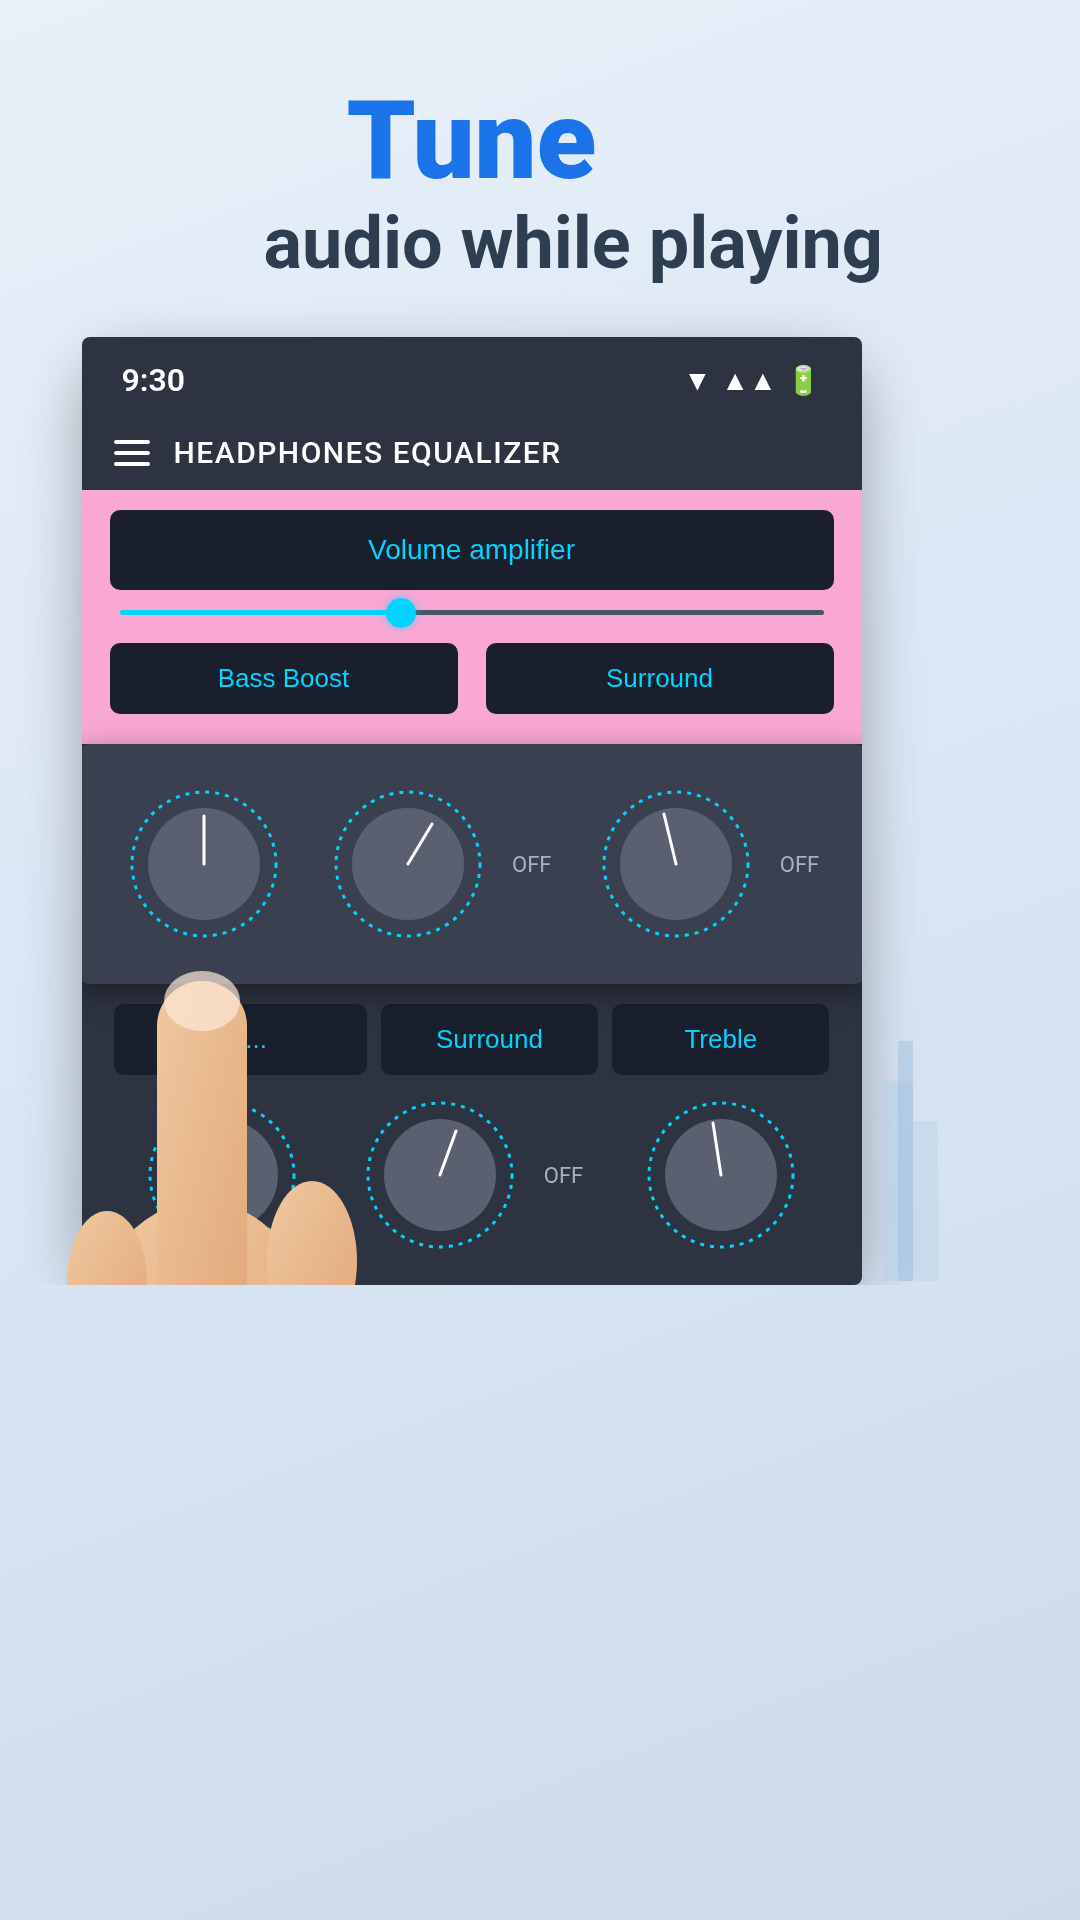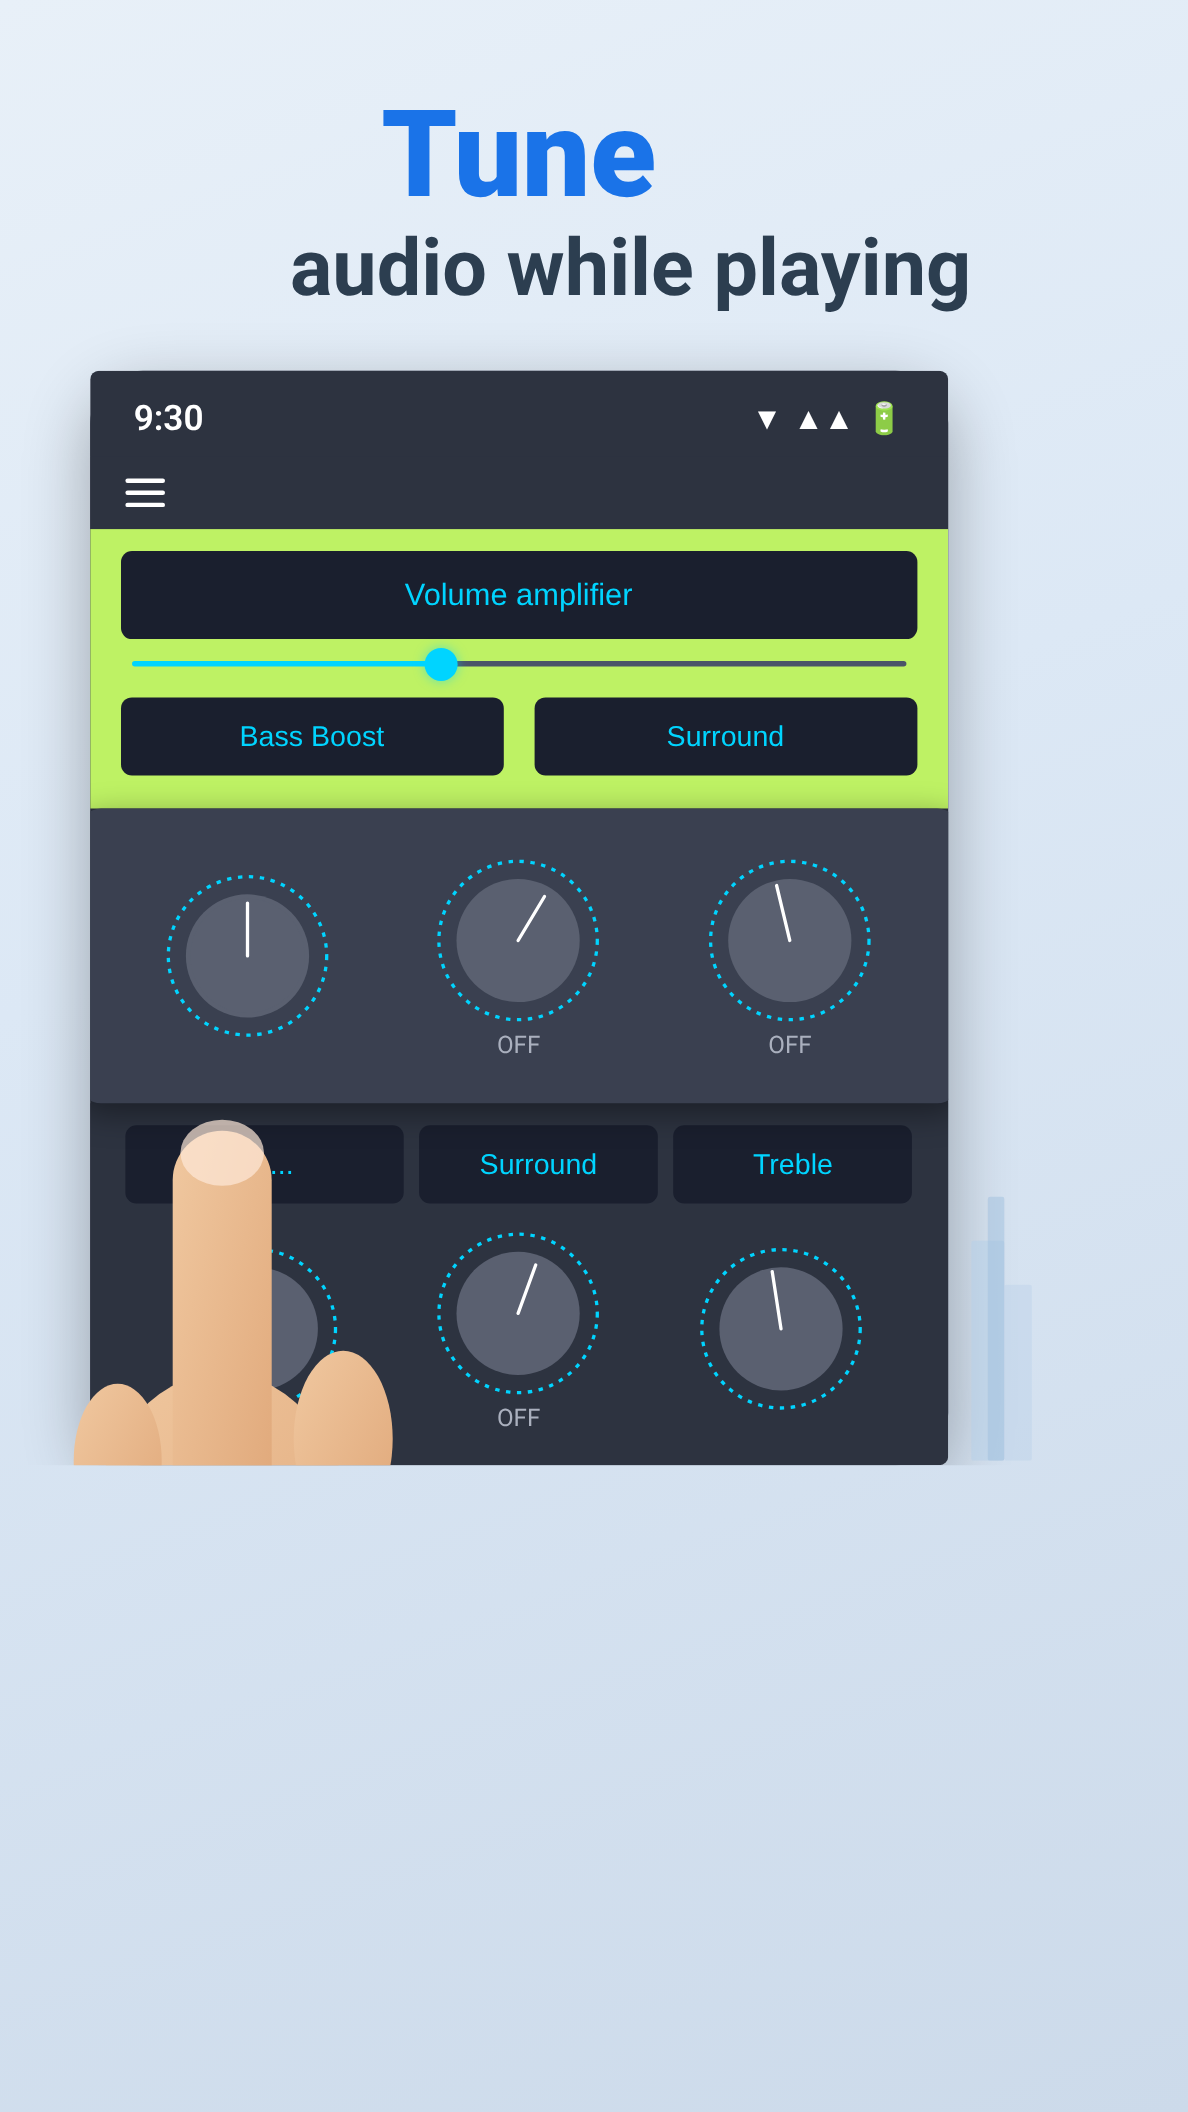--- a/index.html
+++ b/index.html
@@ -293,6 +293,7 @@
           <span></span>
           <span></span>
         </div>
+        <span class="app-title">HEADPHONES EQUALIZER</span>
       </div>
 
       <div class="app-content">

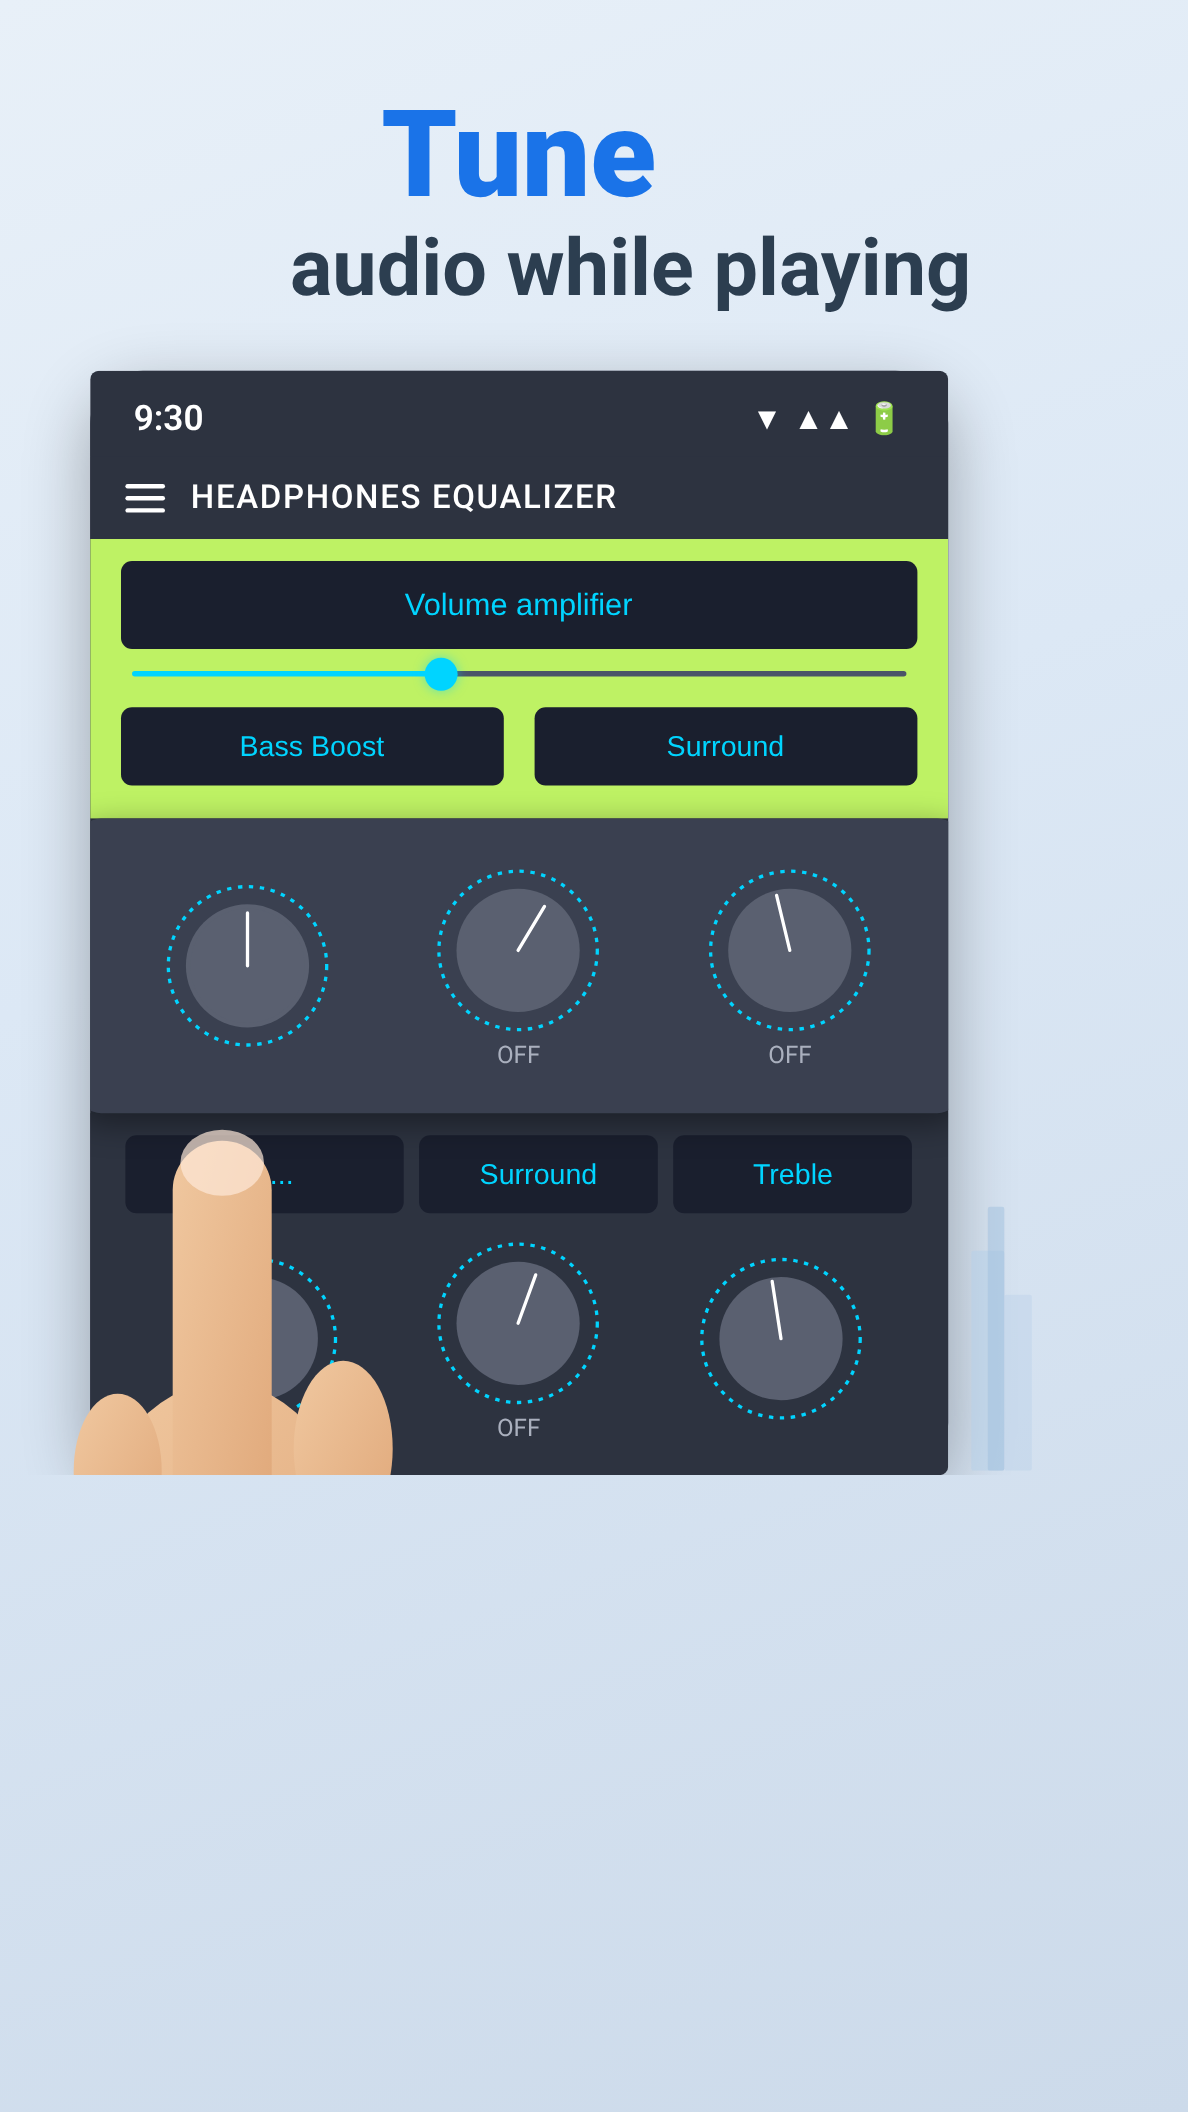--- a/index.html
+++ b/index.html
@@ -108,7 +108,7 @@
 
     
     .app-content {
-      background: #bef264;
+      background: #f9a8d4;
       padding: 20px 28px 30px;
     }
 

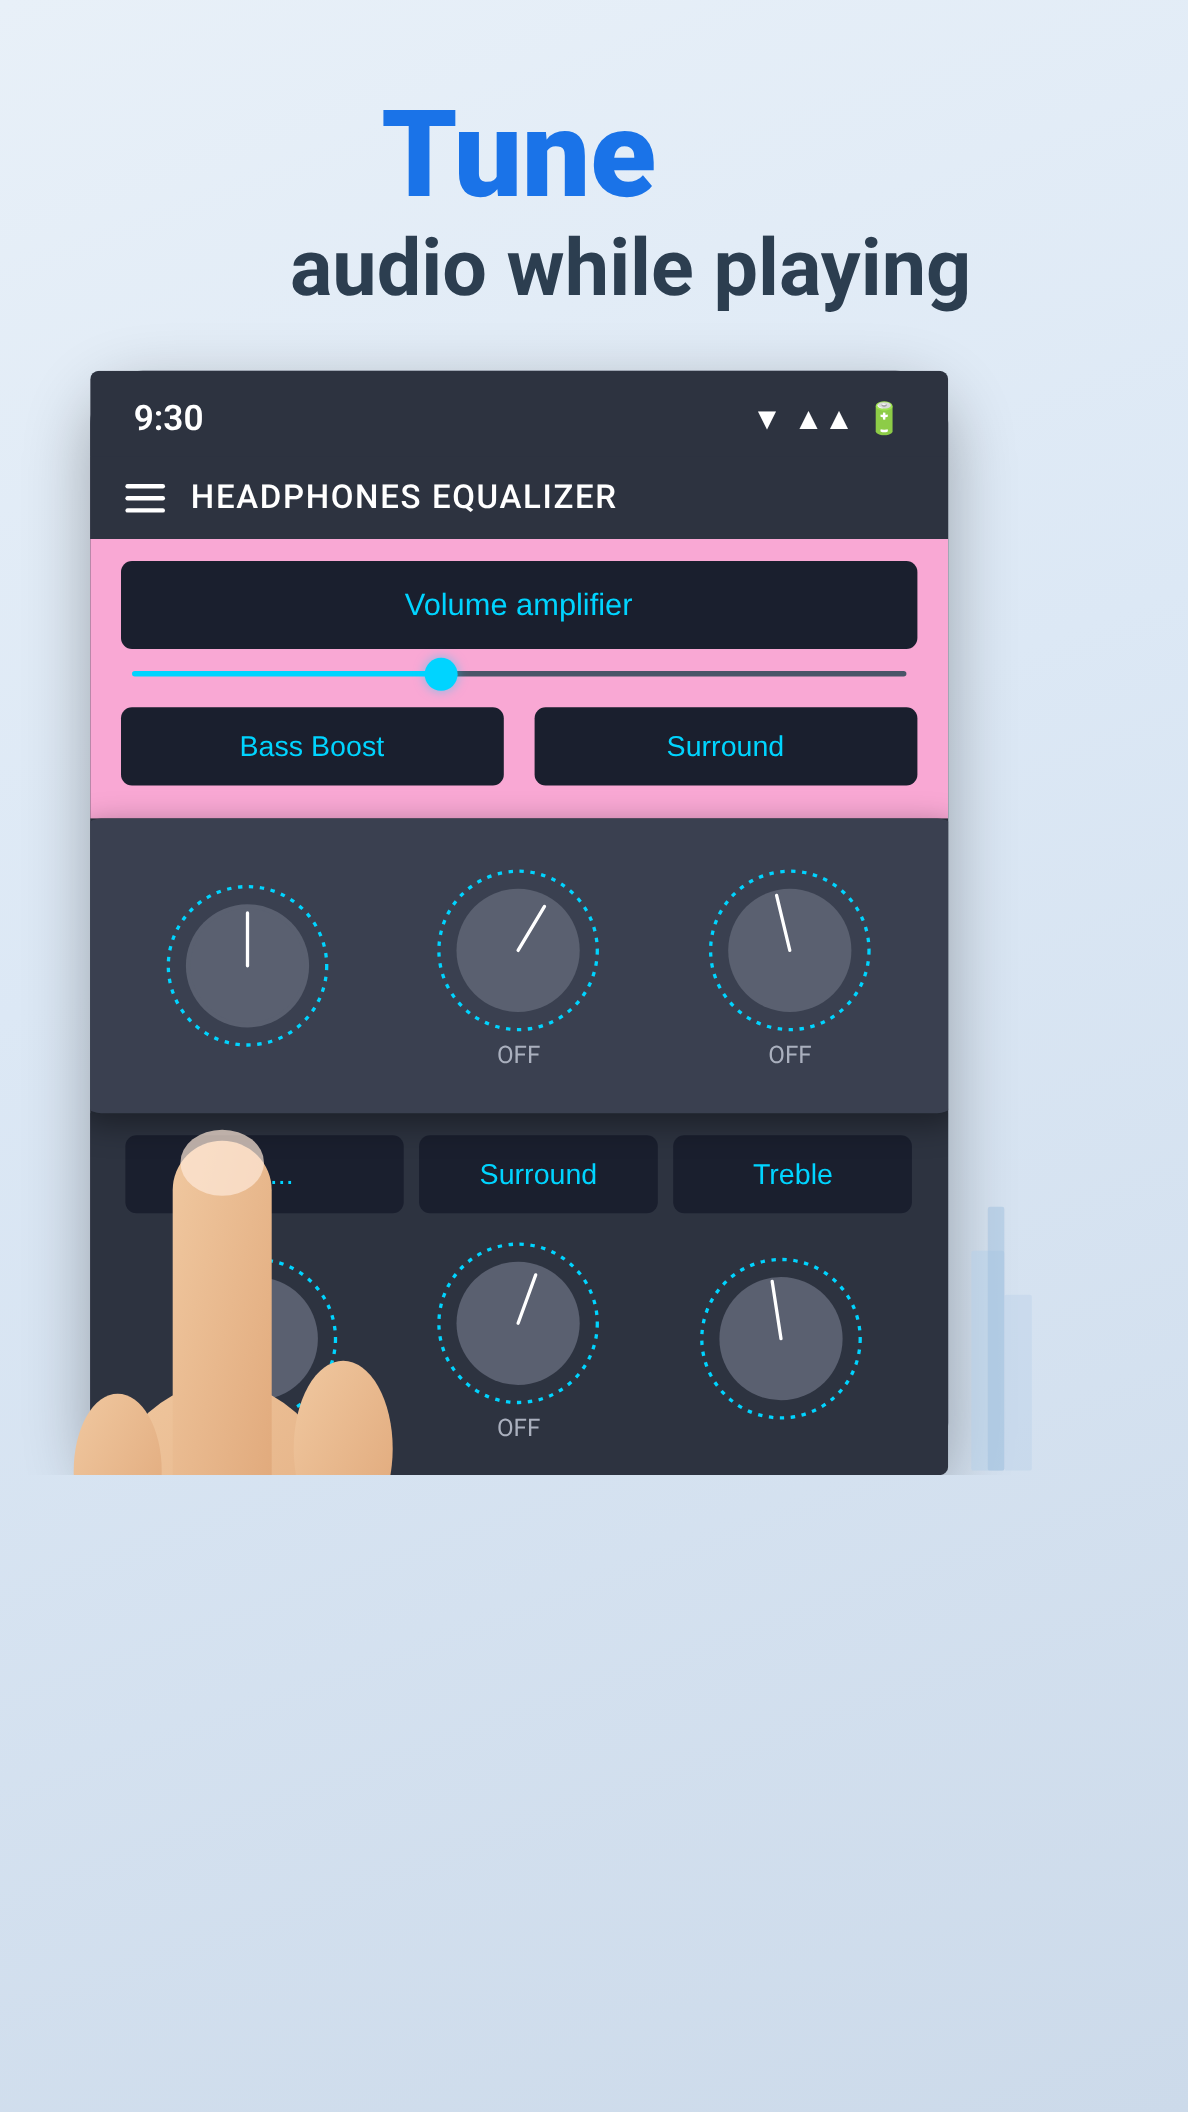--- a/index.html
+++ b/index.html
@@ -199,9 +199,8 @@
 
     .knob-container {
       display: flex;
-      flex-direction: column;
-      align-items: center;
-      gap: 3px;
+      align-items: center;
+      gap: 24px;
     }
 
     .knob-label {

